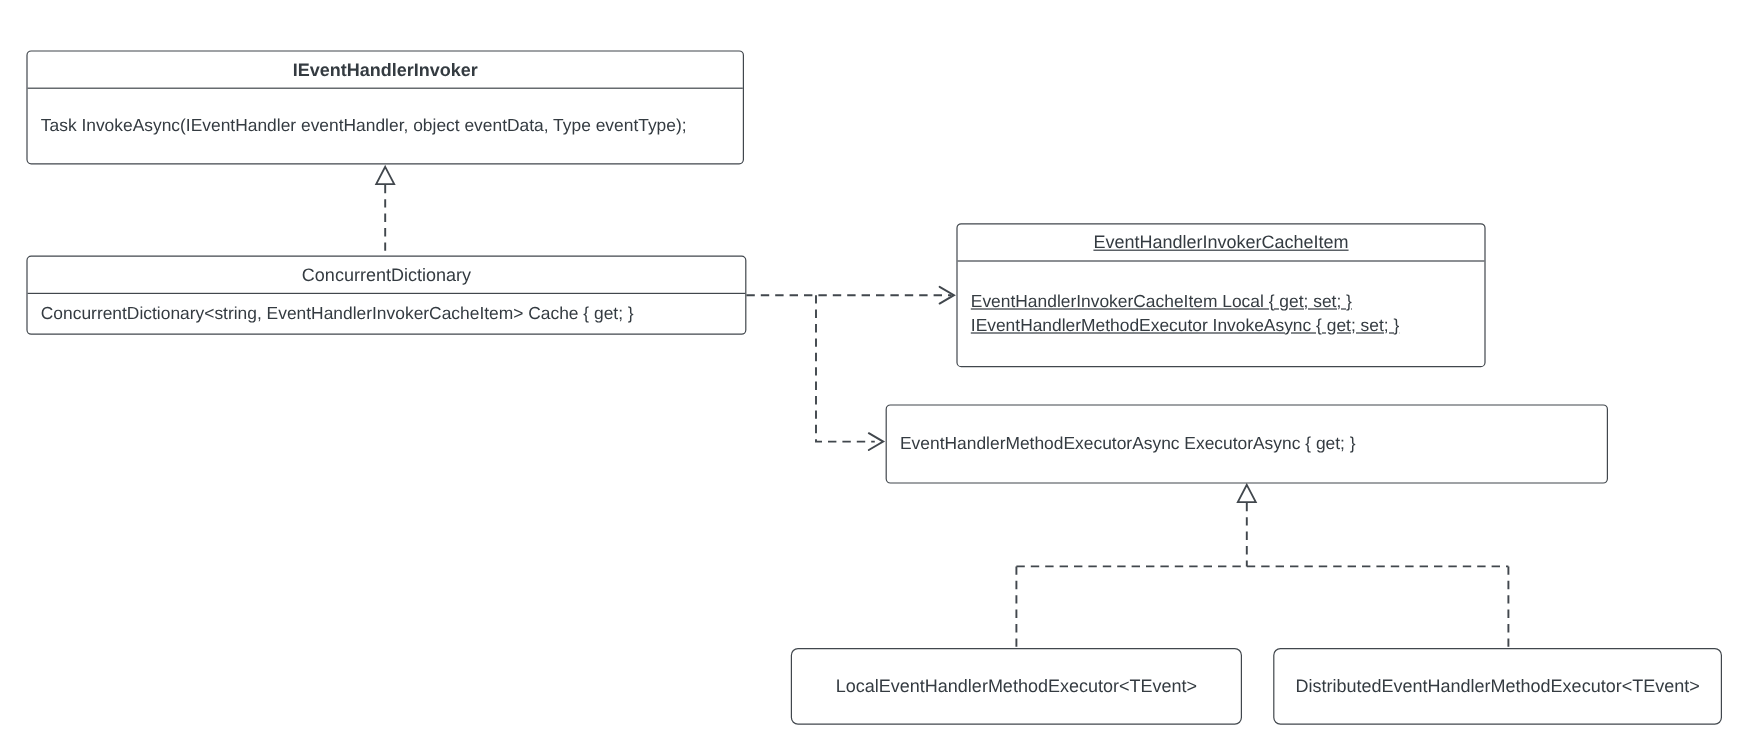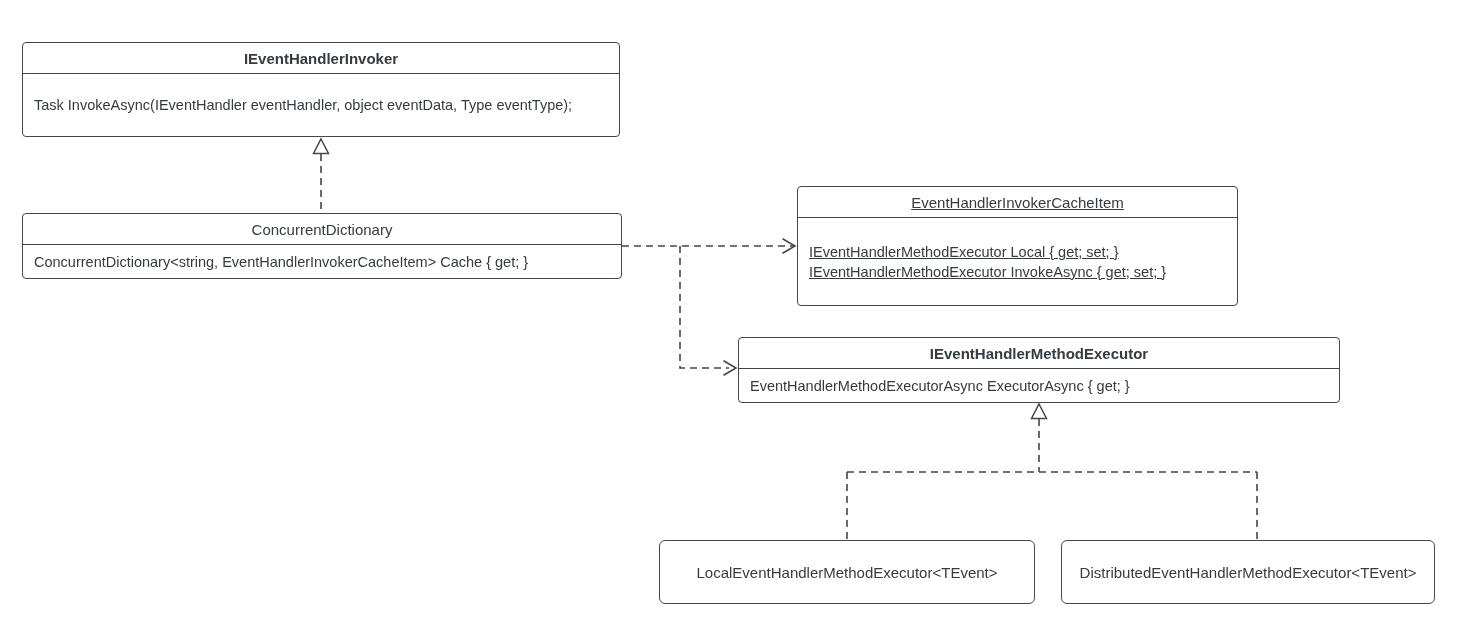--- a/index.html
+++ b/index.html
@@ -125,7 +125,7 @@
   <div class="class-box" style="left:797px; top:186px; width:441px; height:120px;text-decoration:underline;">
     <div class="class-title">EventHandlerInvokerCacheItem</div>
     <div class="class-body">
-      <div class="member">IEventHandlerMethodExecutor Local { get; set; }</div>
+      <div class="member">EventHandlerInvokerCacheItem Local { get; set; }</div>
       <div class="member">IEventHandlerMethodExecutor InvokeAsync { get; set; }</div>
     </div>
   </div>

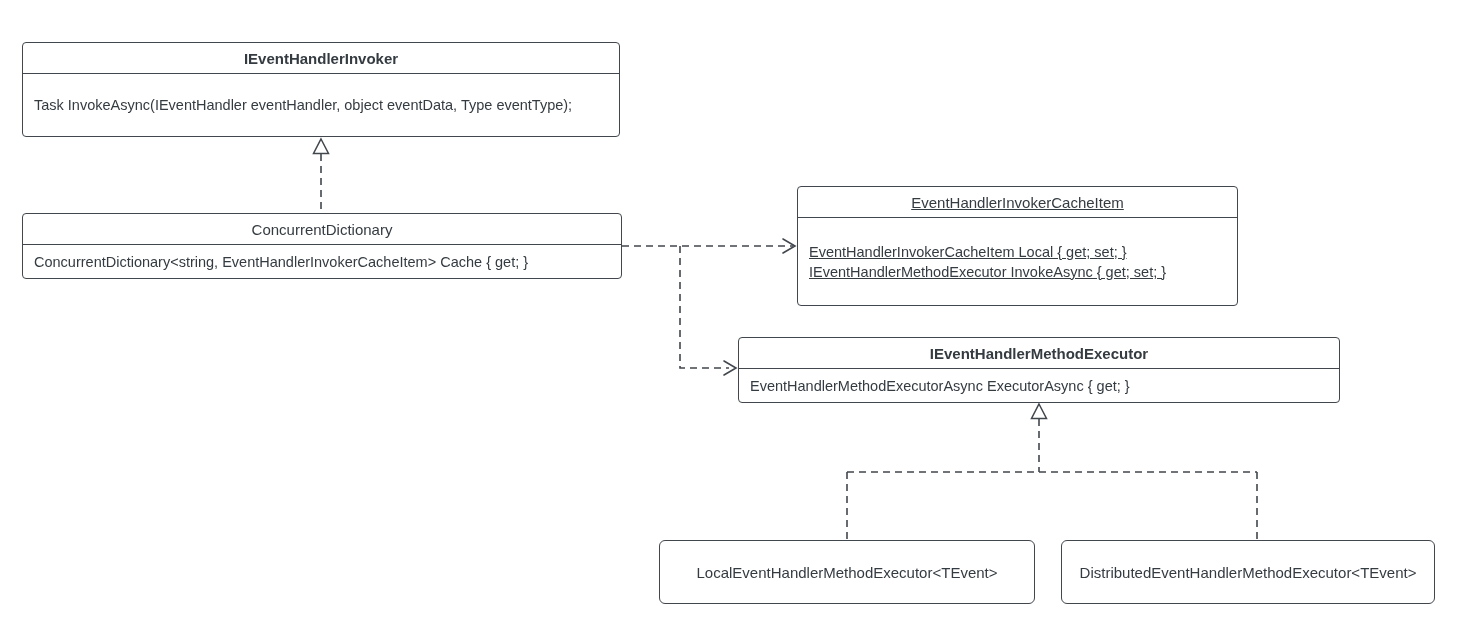--- a/index.html
+++ b/index.html
@@ -131,7 +131,6 @@
   </div>
 
   <div class="class-box" style="left:738px; top:337px; width:602px; height:66px;">
-    <div class="class-title bold">IEventHandlerMethodExecutor</div>
     <div class="class-body">
       <div class="member">EventHandlerMethodExecutorAsync ExecutorAsync { get; }</div>
     </div>

